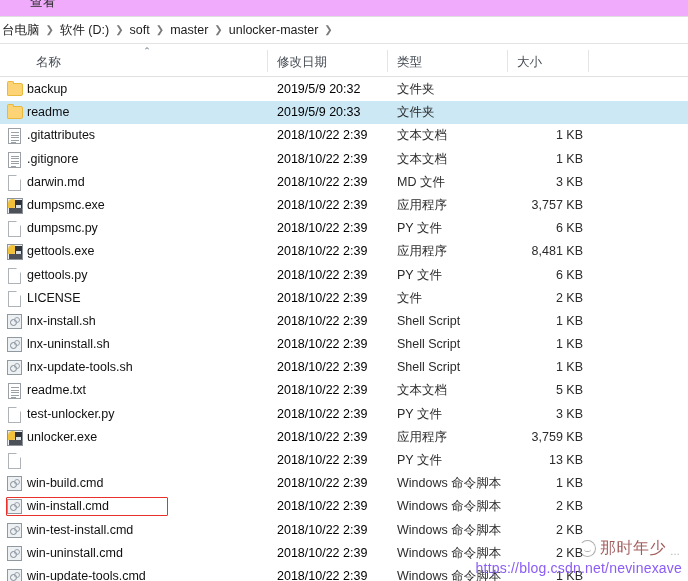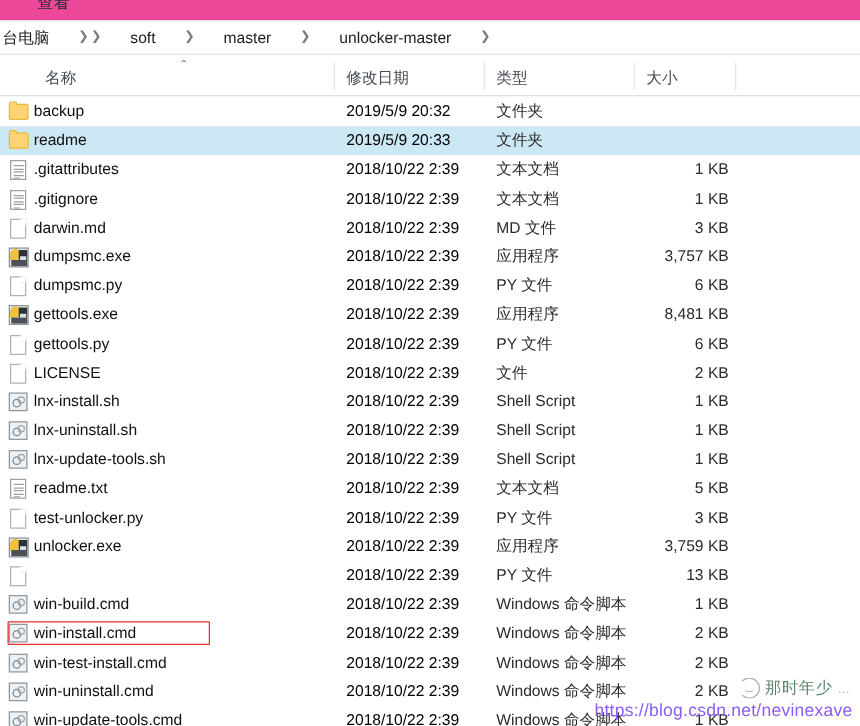--- a/index.html
+++ b/index.html
@@ -22,7 +22,7 @@
     position: absolute;
     left: 0; top: 0;
     width: 688px; height: 16px;
-    background: #ec4899;
+    background: #f0abfc;
     border-bottom: 1px solid #dfdfdf;
   }
   #ribbon-tab-view {

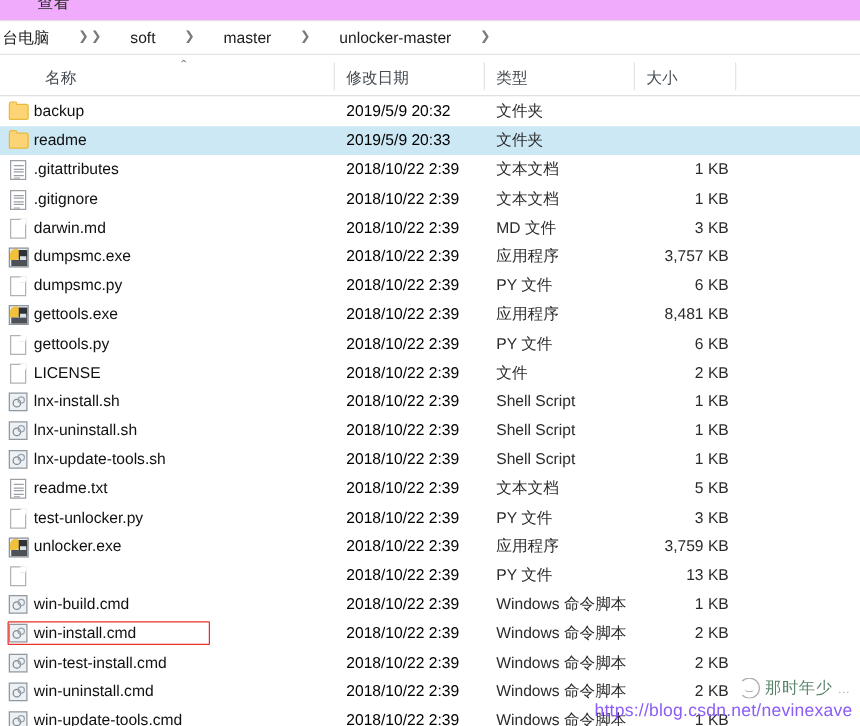--- a/index.html
+++ b/index.html
@@ -50,7 +50,7 @@
   .crumb {
     font-size: 12.5px;
     color: #1c1c1c;
-    padding: 0 22px;
+    padding: 0 5px;
     line-height: 27px;
   }
   .crumb:first-child { padding-left: 2px; }

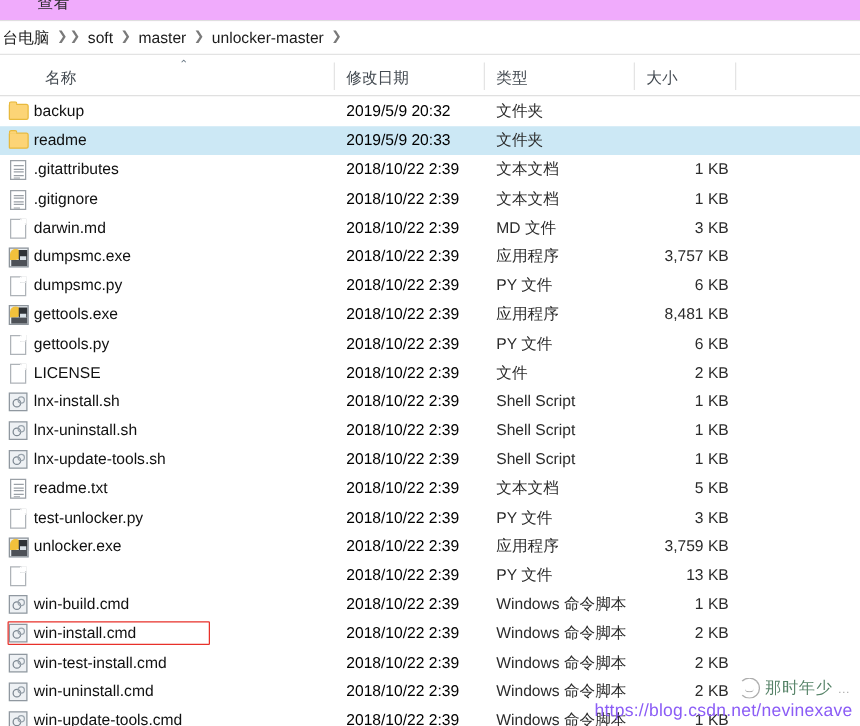--- a/index.html
+++ b/index.html
@@ -380,6 +380,7 @@
 <div id="address-bar">
     <span class="crumb">台电脑</span>
     <span class="crumb-sep">❯</span>
+    <span class="crumb">软件 (D:)</span>
     <span class="crumb-sep">❯</span>
     <span class="crumb">soft</span>
     <span class="crumb-sep">❯</span>

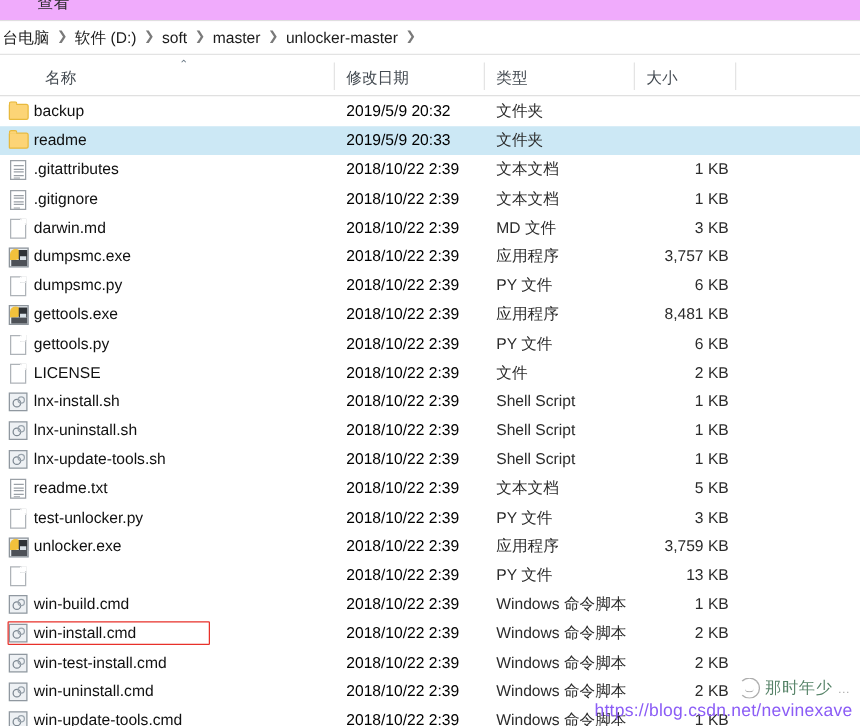--- a/index.html
+++ b/index.html
@@ -350,8 +350,8 @@
     border-radius: 0 0 60% 60%;
   }
   #watermark-text {
-    font-size: 13px;
-    color: #14532d;
+    font-size: 16px;
+    color: #7f1d1d;
     letter-spacing: .5px;
   }
   #watermark-dots {

